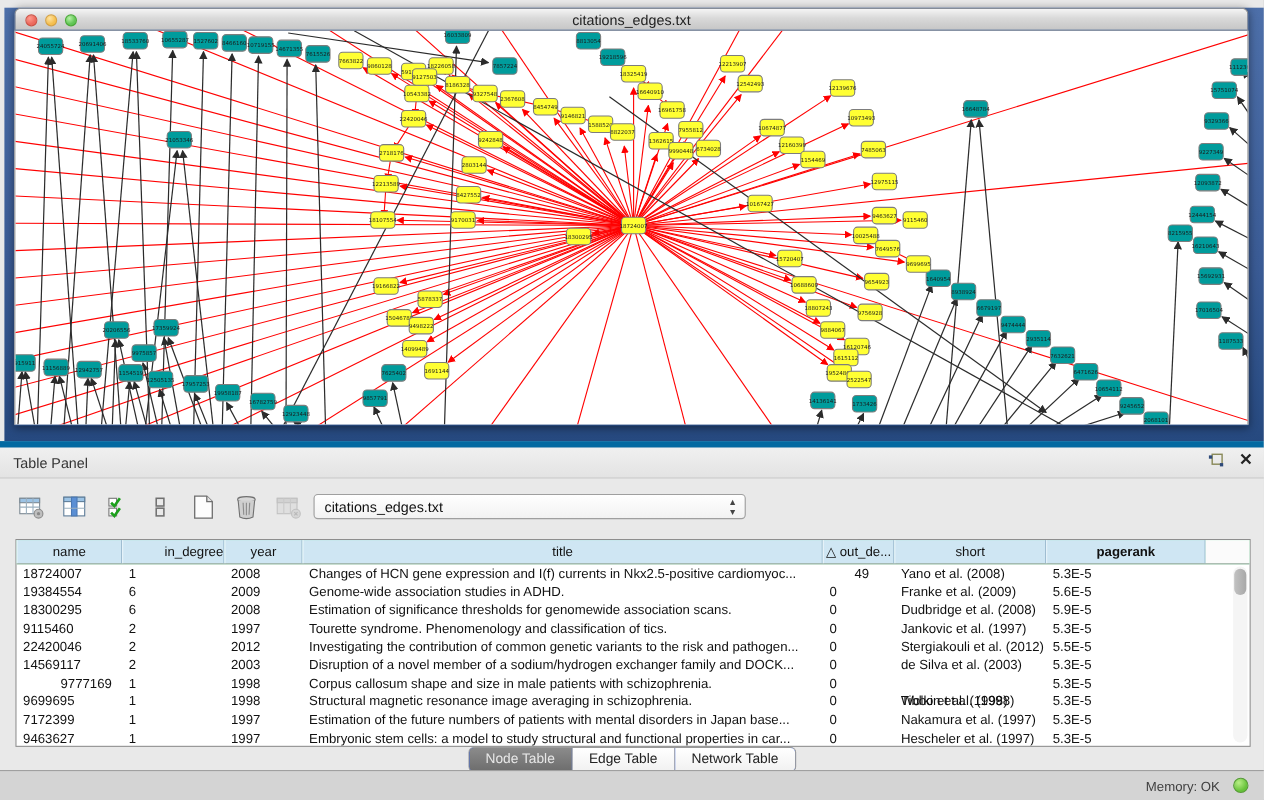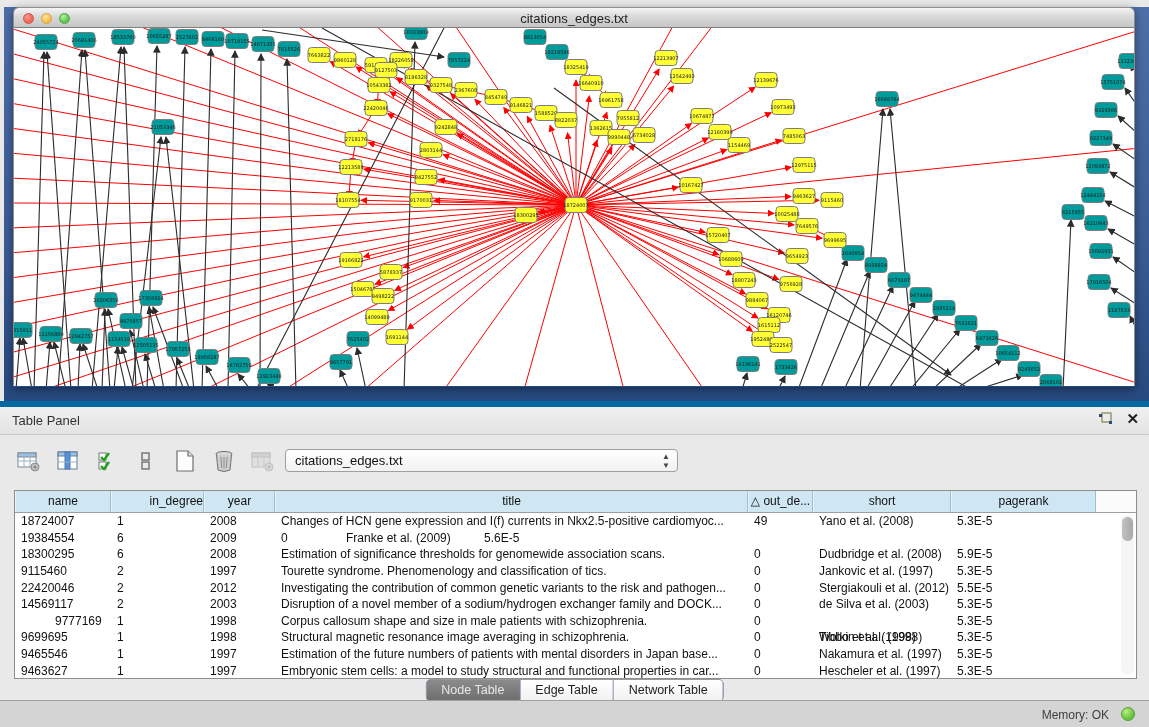--- a/index.html
+++ b/index.html
@@ -825,7 +825,7 @@
           <div class="th" style="width: 473px;">title</div>
           <div class="th" style="width: 65px;">△ out_de...</div>
           <div class="th" style="width: 138px;">short</div>
-          <div class="th" style="width: 145px;">pagerank</div>
+          <div class="th" style="width: 145px; font-weight: bold;">pagerank</div>
           <div class="th filler"></div>
         </div>
       <div class="tbody" id="tbody">

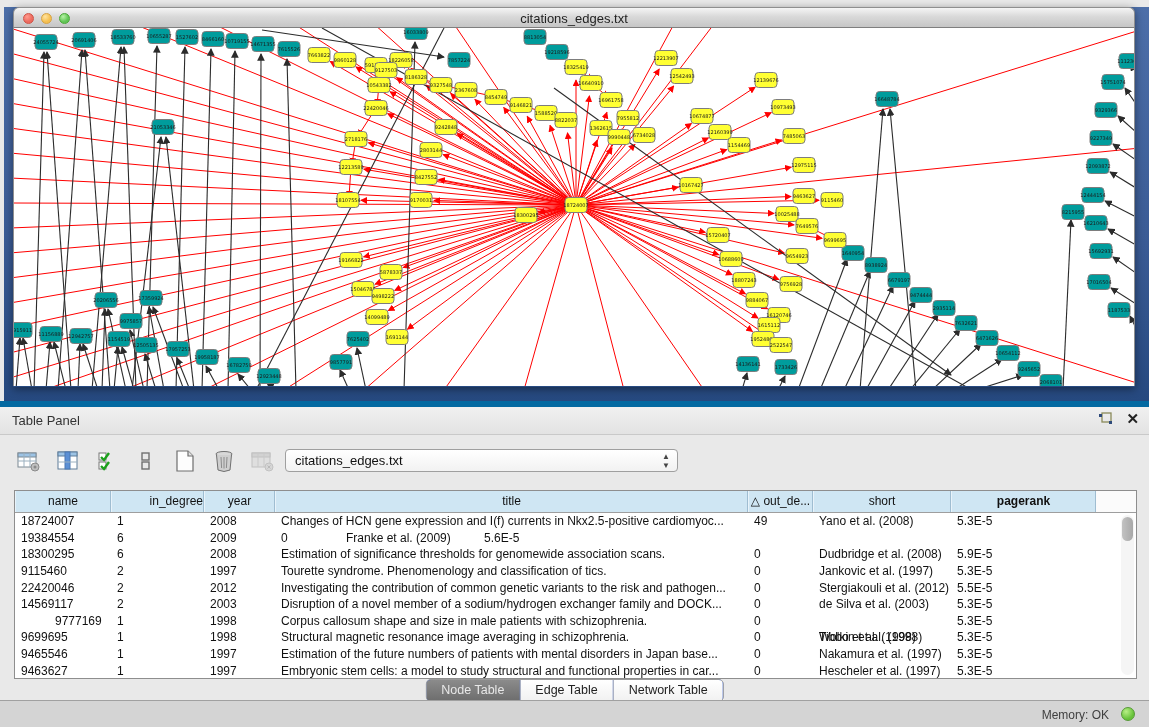--- a/index.html
+++ b/index.html
@@ -834,7 +834,7 @@
             <div class="td" style="width: 93px;">1</div>
             <div class="td" style="width: 71px;">2008</div>
             <div class="td" style="width: 473px;">Changes of HCN gene expression and I(f) currents in Nkx2.5-positive cardiomyoc...</div>
-            <div class="td" style="width: 65px;">49</div>
+            <div class="td" style="width: 65px; text-align: center;">49</div>
             <div class="td" style="width: 138px;">Yano et al. (2008)</div>
             <div class="td" style="width: 145px;">5.3E-5</div>
           </div>

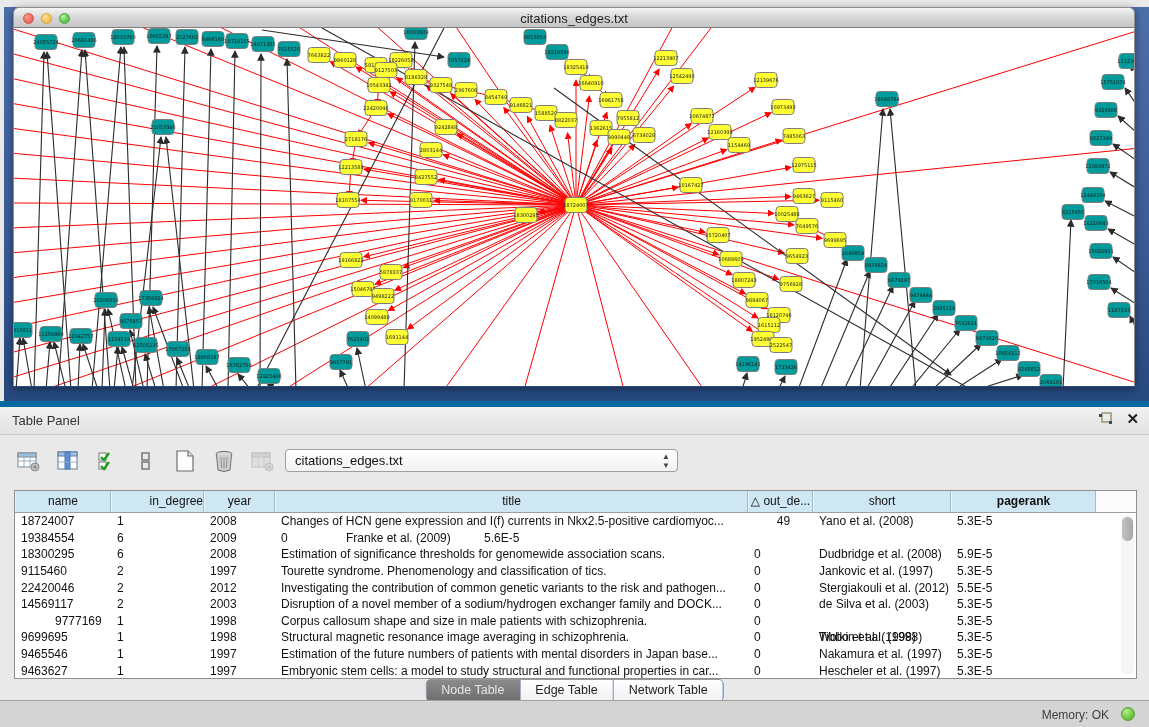--- a/index.html
+++ b/index.html
@@ -842,6 +842,7 @@
             <div class="td" style="width: 96px;">19384554</div>
             <div class="td" style="width: 93px;">6</div>
             <div class="td" style="width: 71px;">2009</div>
+            <div class="td" style="width: 473px;">Genome-wide association studies in ADHD.</div>
             <div class="td" style="width: 65px;">0</div>
             <div class="td" style="width: 138px;">Franke et al. (2009)</div>
             <div class="td" style="width: 145px;">5.6E-5</div>

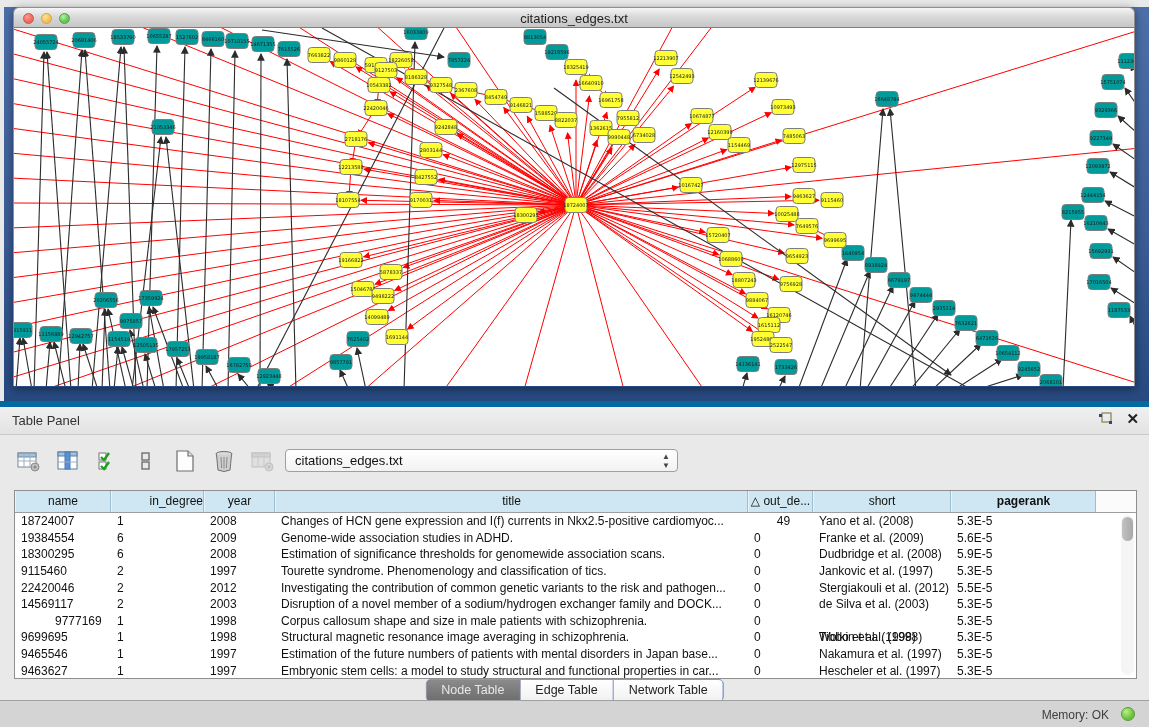--- a/index.html
+++ b/index.html
@@ -902,7 +902,7 @@
             <div class="td" style="width: 145px;">5.3E-5</div>
           </div>
           <div class="tr">
-            <div class="td" style="width: 96px;">9465546</div>
+            <div class="td" style="width: 96px;">7172399</div>
             <div class="td" style="width: 93px;">1</div>
             <div class="td" style="width: 71px;">1997</div>
             <div class="td" style="width: 473px;">Estimation of the future numbers of patients with mental disorders in Japan base...</div>

